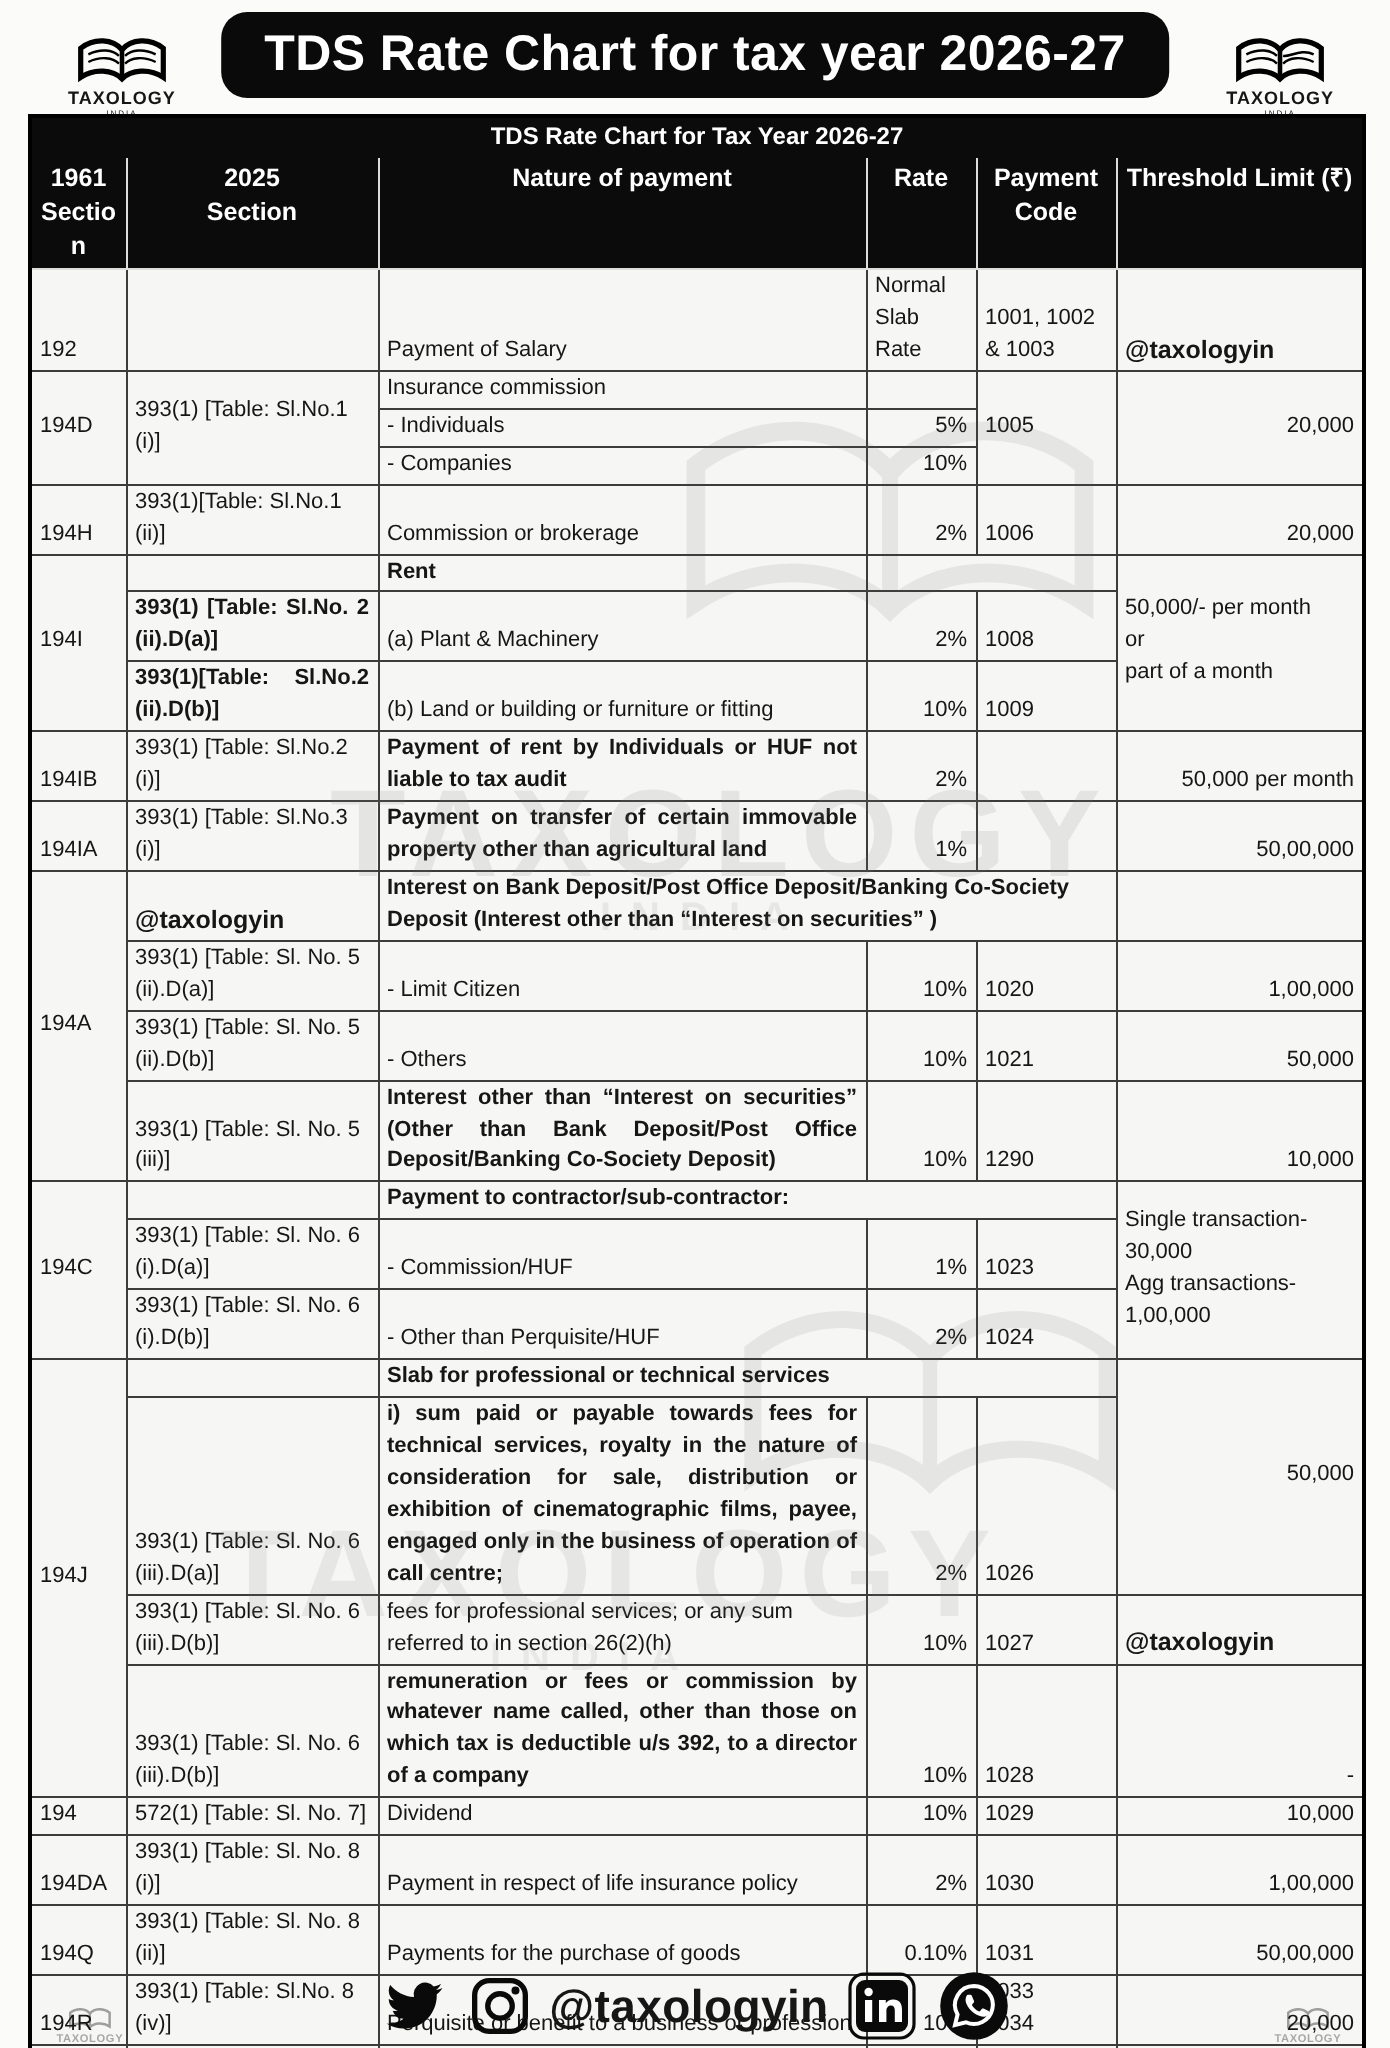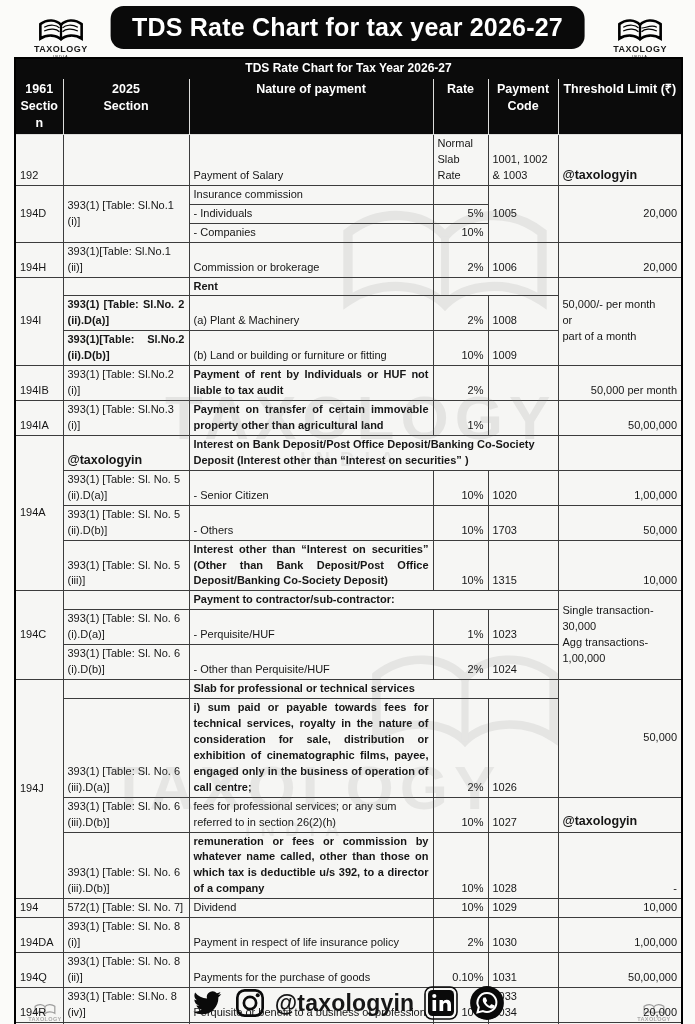--- a/index.html
+++ b/index.html
@@ -222,7 +222,7 @@
         </tr>
         <tr>
           <td class="a-l">393(1) [Table: Sl. No. 5 (ii).D(a)]</td>
-          <td class="a-c">- Senior Citizen</td>
+          <td class="a-c">- Limit Citizen</td>
           <td class="a-r">10%</td>
           <td class="a-c">1020</td>
           <td class="a-r">1,00,000</td>

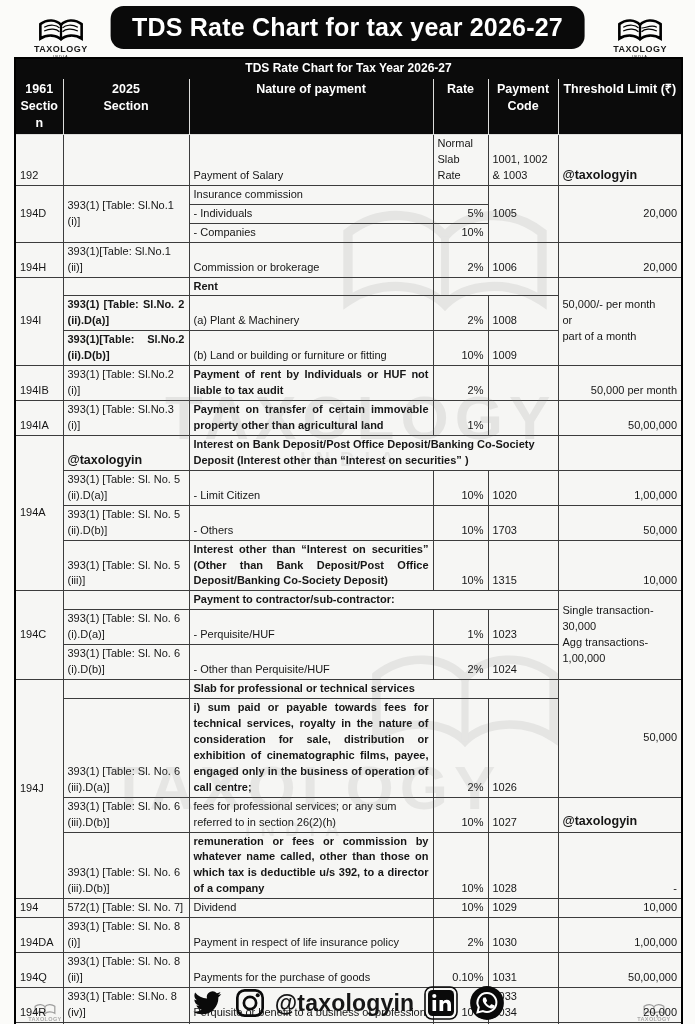--- a/index.html
+++ b/index.html
@@ -231,7 +231,7 @@
           <td class="a-l">393(1) [Table: Sl. No. 5 (ii).D(b)]</td>
           <td class="a-c">- Others</td>
           <td class="a-r">10%</td>
-          <td class="a-c">1703</td>
+          <td class="a-c">1021</td>
           <td class="a-r">50,000</td>
         </tr>
         <tr>

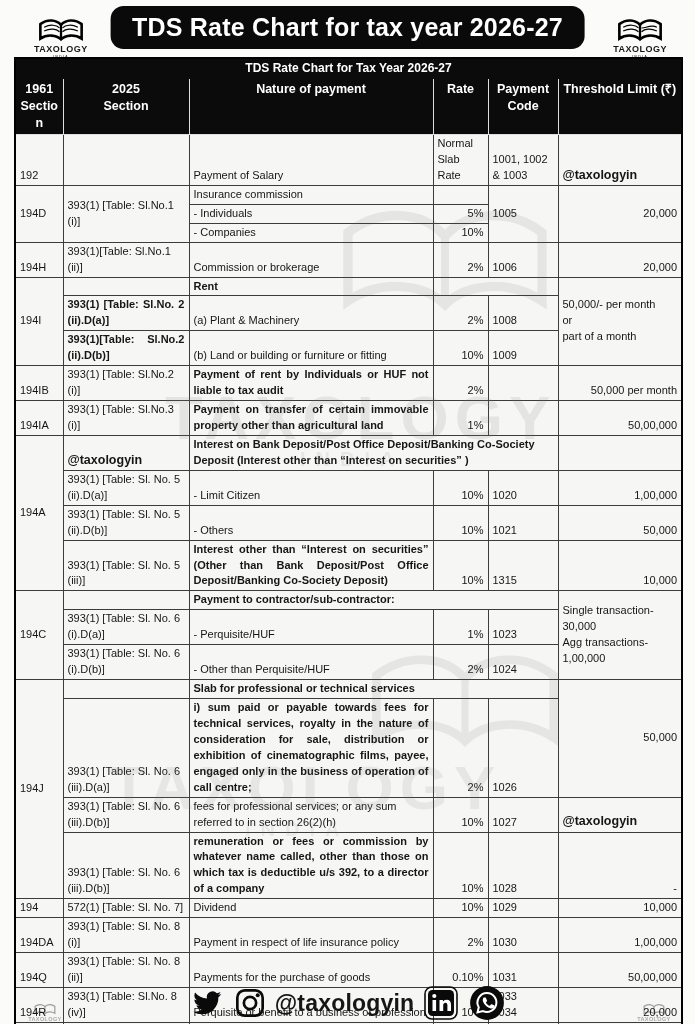--- a/index.html
+++ b/index.html
@@ -238,7 +238,7 @@
           <td class="a-l">393(1) [Table: Sl. No. 5 (iii)]</td>
           <td class="a-j">Interest other than “Interest on securities” (Other than Bank Deposit/Post Office Deposit/Banking Co-Society Deposit)</td>
           <td class="a-r">10%</td>
-          <td class="a-c">1315</td>
+          <td class="a-c">1290</td>
           <td class="a-r">10,000</td>
         </tr>
         <tr>

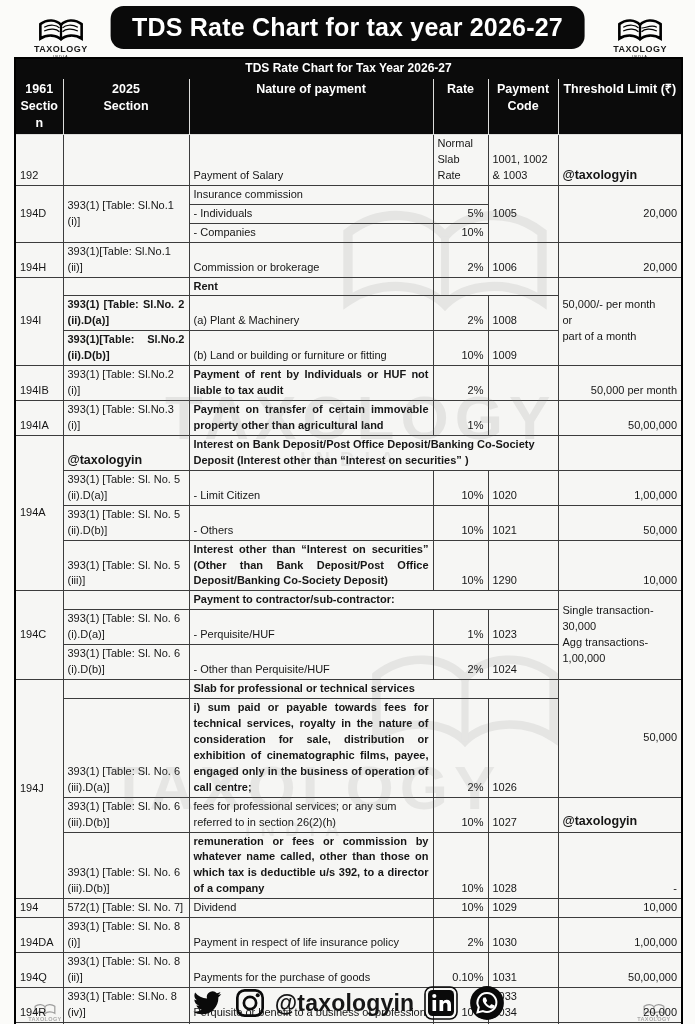--- a/index.html
+++ b/index.html
@@ -252,7 +252,7 @@
         </tr>
         <tr>
           <td class="a-l">393(1) [Table: Sl. No. 6 (i).D(a)]</td>
-          <td class="a-c">- Perquisite/HUF</td>
+          <td class="a-c">- Commission/HUF</td>
           <td class="a-r">1%</td>
           <td class="a-c">1023</td>
         </tr>

